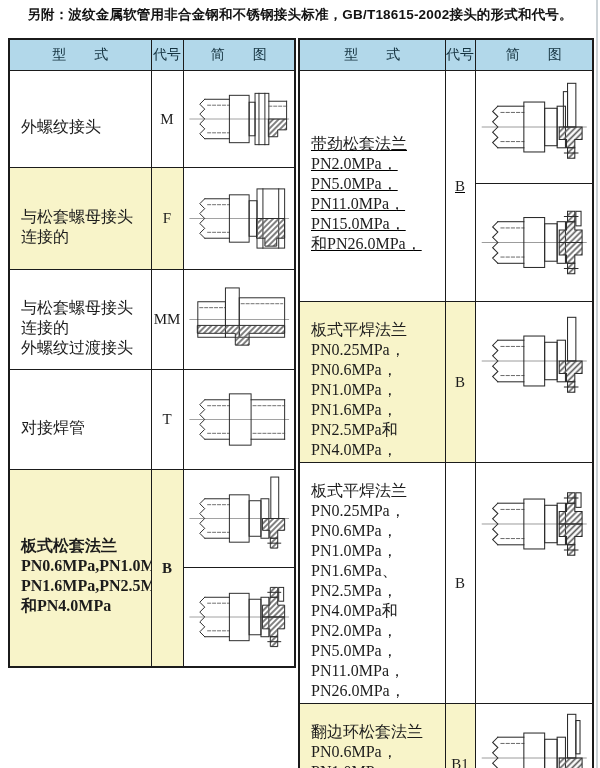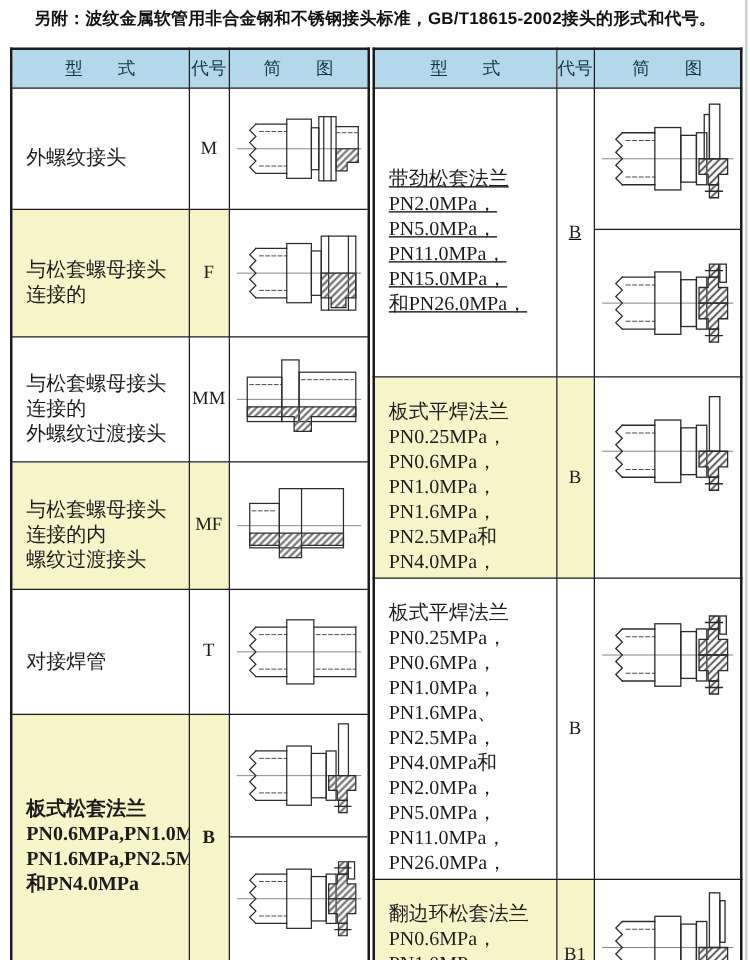--- a/index.html
+++ b/index.html
@@ -142,30 +142,6 @@
             </div>
           </td>
         </tr>
-        <tr style="height: 101px;">
-          <td class="type hl">与松套螺母接头连接的内
-螺纹过渡接头</td>
-          <td class="code hl">MF</td>
-          <td class="dcell">
-            <div class="dwrap" style="height: 101px;">
-              <svg viewBox="0 0 112 96" preserveAspectRatio="xMidYMid meet" style="width: 100%; height: 100%; display: block;">
-                <defs>
-                  <pattern id="h4" width="4" height="4" patternUnits="userSpaceOnUse" patternTransform="rotate(45)">
-                    <line x1="2" y1="0" x2="2" y2="4" stroke="#606060" stroke-width="1.6"></line>
-                  </pattern>
-                </defs>
-                <g stroke="#2b2b2b" stroke-width="1" fill="none" stroke-linecap="square">
-                  <line x1="6" y1="48" x2="106" y2="48" stroke="#777" stroke-width="0.7"></line>
-                  <rect x="16" y="30" width="24" height="36"></rect>
-                  <line x1="18" y1="36" x2="38" y2="36" stroke-dasharray="3,2" stroke-width="0.8" stroke="#4a4a4a"></line>
-                  <rect x="40" y="18" width="52" height="48"></rect>
-                  <line x1="58" y1="18" x2="58" y2="66"></line>
-                  <path d="M16,54L92,54L92,64L58,64L58,74L40,74L40,64L16,64Z" fill="url(#h4)"></path>
-                </g>
-              </svg>
-            </div>
-          </td>
-        </tr>
         <tr style="height: 99px;">
           <td class="type">对接焊管</td>
           <td class="code">T</td>

